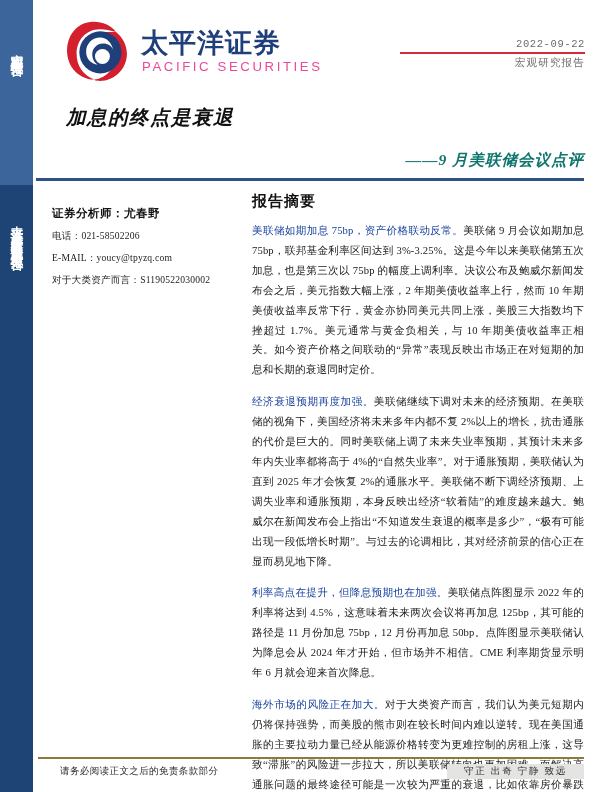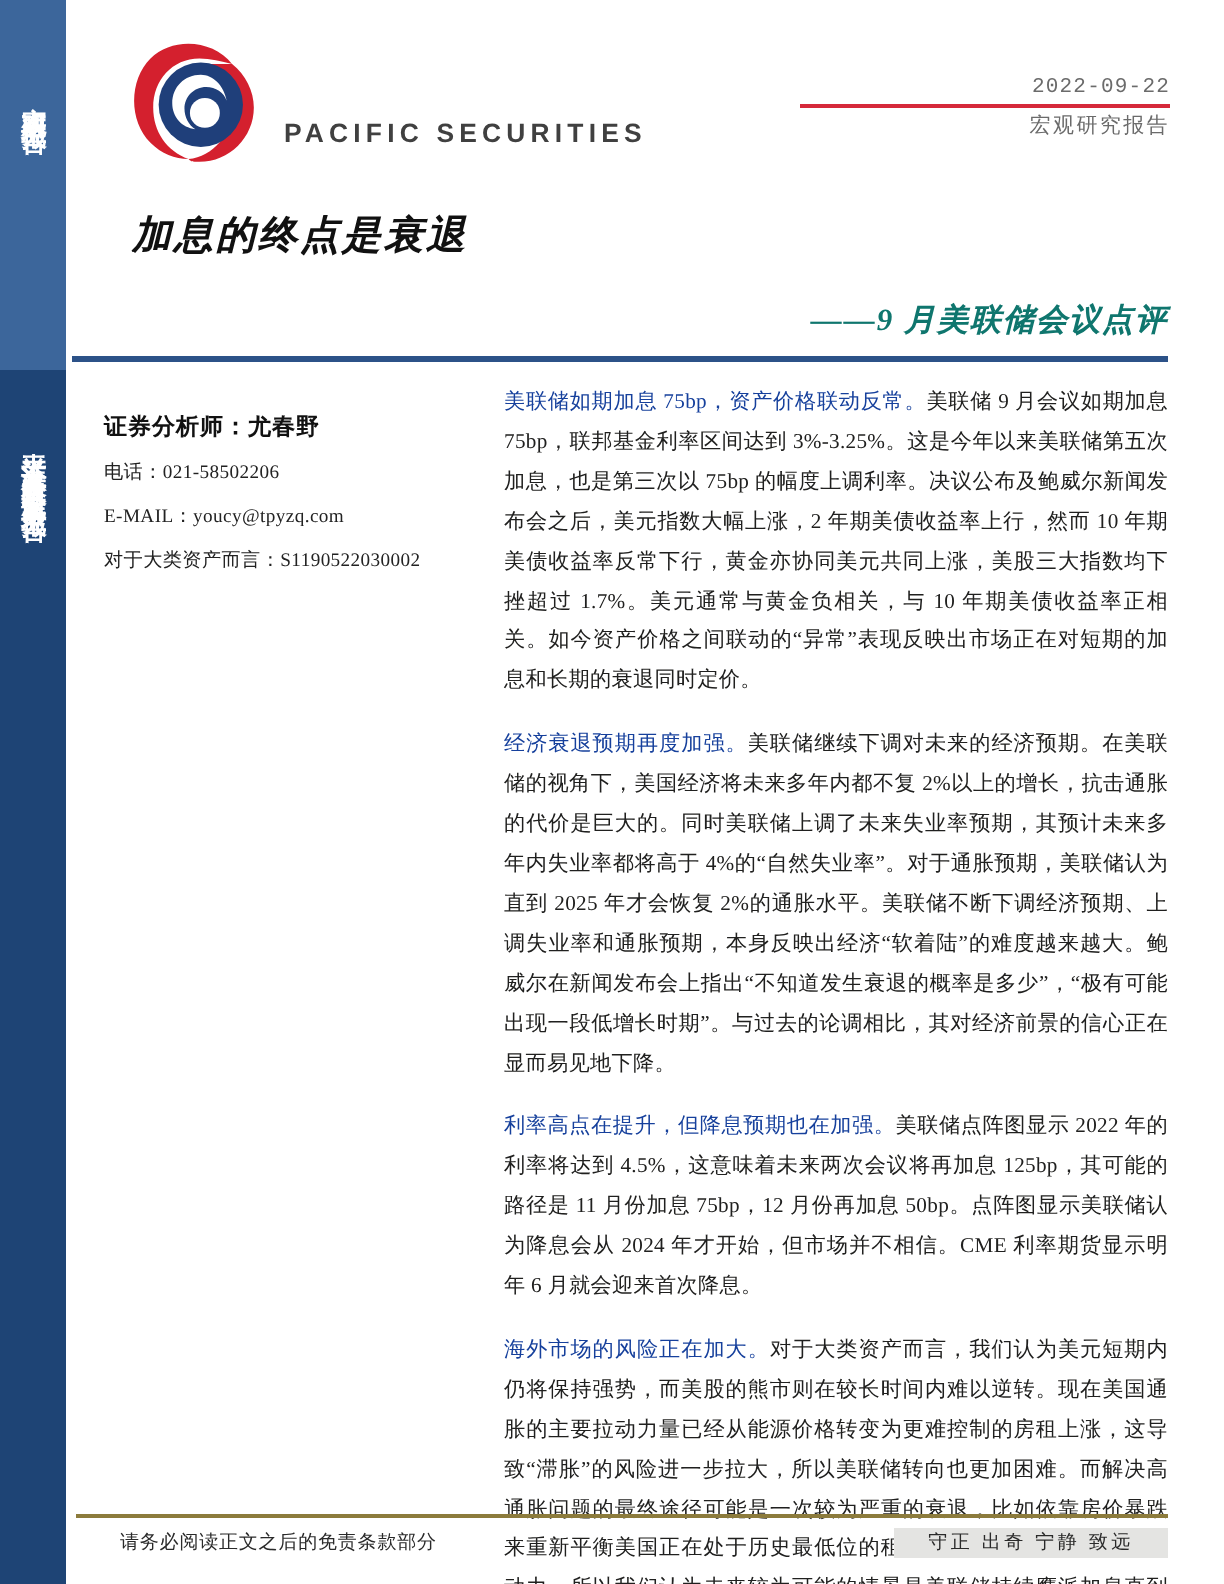--- a/index.html
+++ b/index.html
@@ -269,6 +269,7 @@
              C43 46, 50 39, 59 39 C66 39, 72 43, 74 49 C72 38, 64 30, 55 30 Z" fill="#ffffff"></path>
     <circle cx="58" cy="58" r="11" fill="#ffffff"></circle>
   </svg>
+  <div class="logo-text-cn">太平洋证券</div>
   <div class="logo-text-en">PACIFIC SECURITIES</div>
 </div>
 

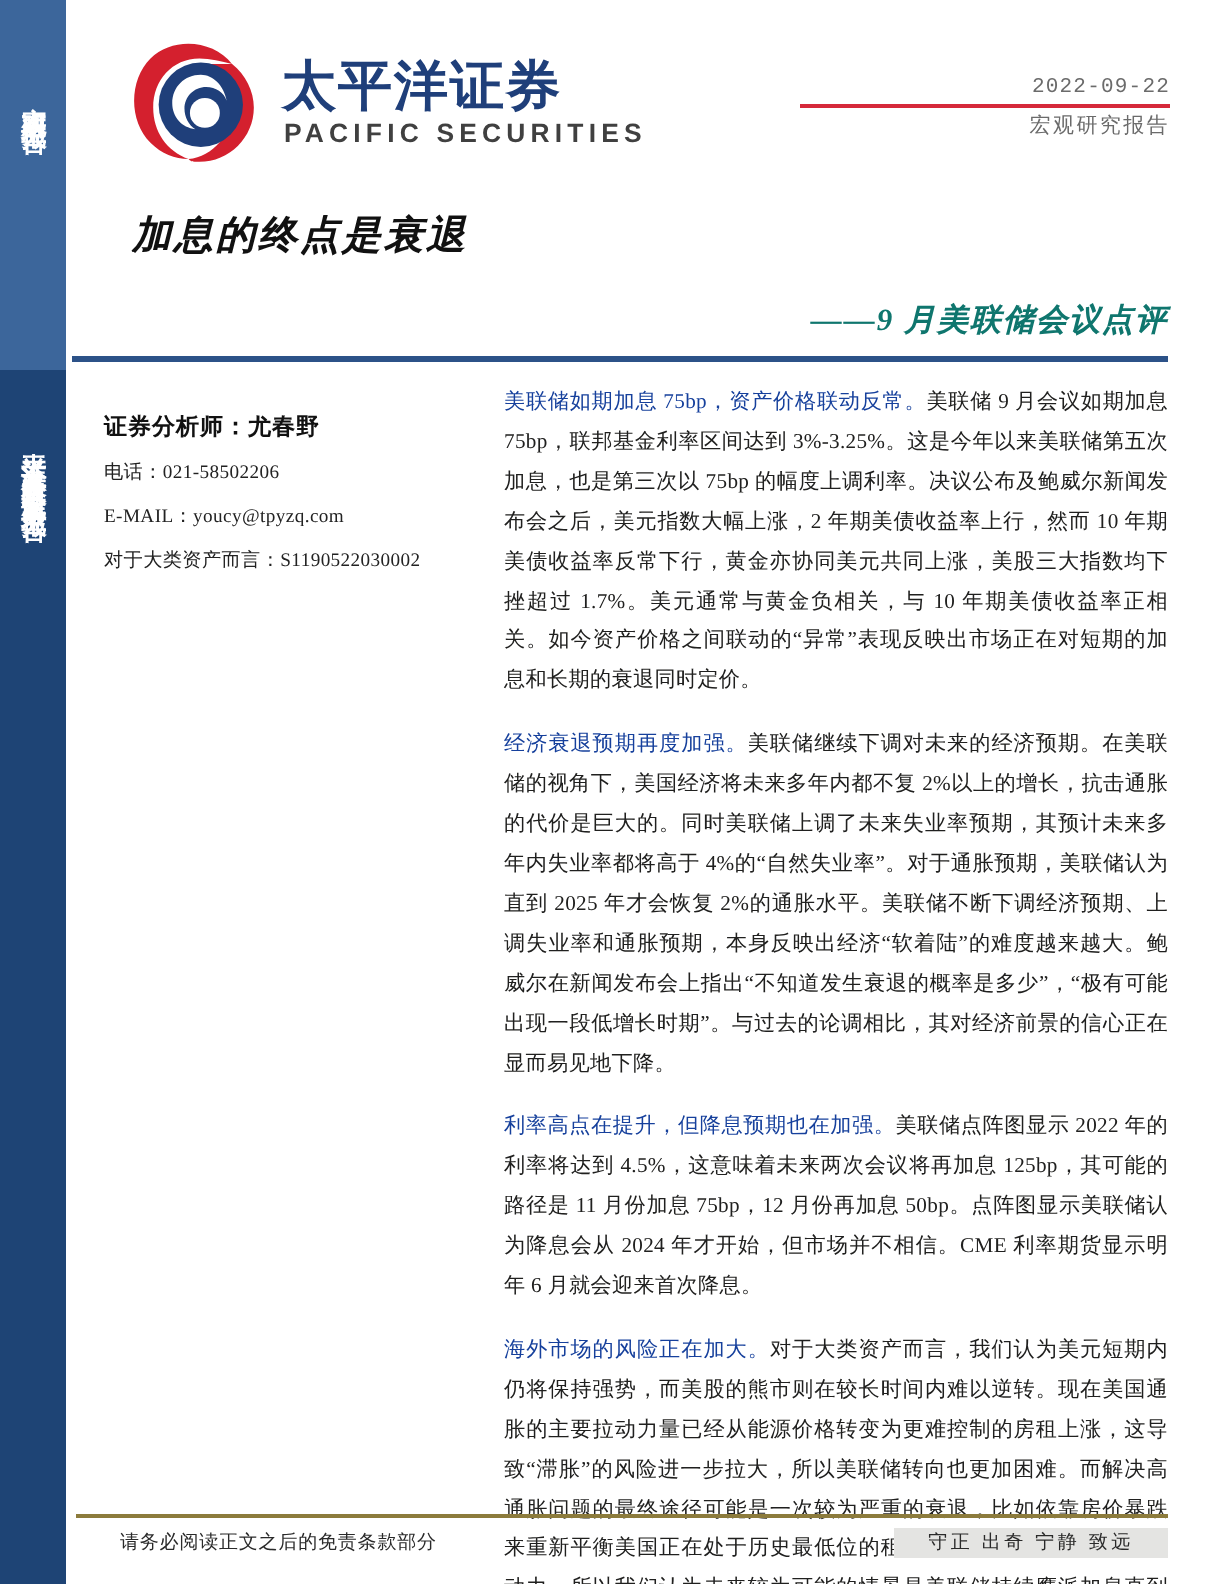--- a/index.html
+++ b/index.html
@@ -89,9 +89,9 @@
     left: 79px;
     top: 42px;
     font-family: "Liberation Sans", "DejaVu Sans", sans-serif;
-    font-weight: bold;
+    font-weight: normal;
     font-size: 13.2px;
-    color: #404040;
+    color: #ec4899;
     letter-spacing: 2.6px;
     white-space: nowrap;
   }

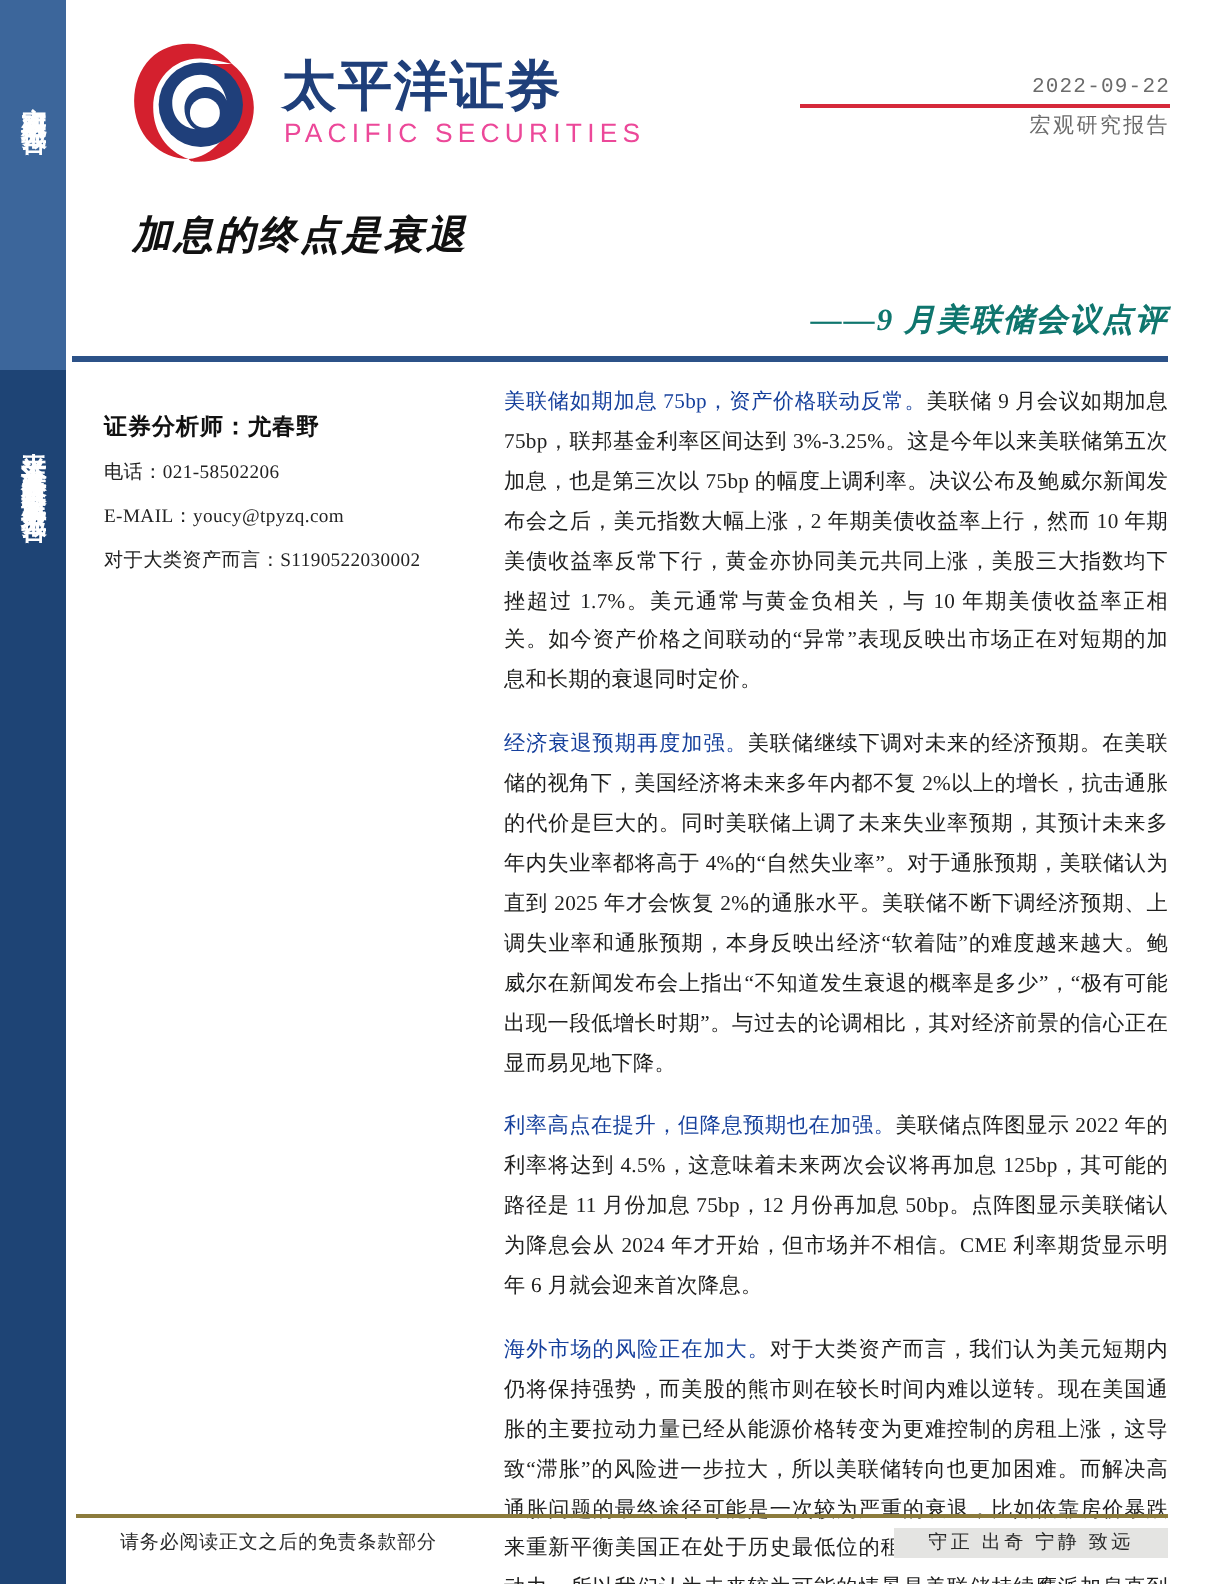--- a/index.html
+++ b/index.html
@@ -291,6 +291,7 @@
 </div>
 
 <div class="content">
+  <h2 class="section-title">报告摘要</h2>
 
   <p class="para">
     <span class="para-lead">美联储如期加息 75bp，资产价格联动反常。</span><span>美联储 9 月会议如期加息 75bp，联邦基金利率区间达到 3%-3.25%。这是今年以来美联储第五次加息，也是第三次以 75bp 的幅度上调利率。决议公布及鲍威尔新闻发布会之后，美元指数大幅上涨，2 年期美债收益率上行，然而 10 年期美债收益率反常下行，黄金亦协同美元共同上涨，美股三大指数均下挫超过 1.7%。美元通常与黄金负相关，与 10 年期美债收益率正相关。如今资产价格之间联动的“异常”表现反映出市场正在对短期的加息和长期的衰退同时定价。</span>

